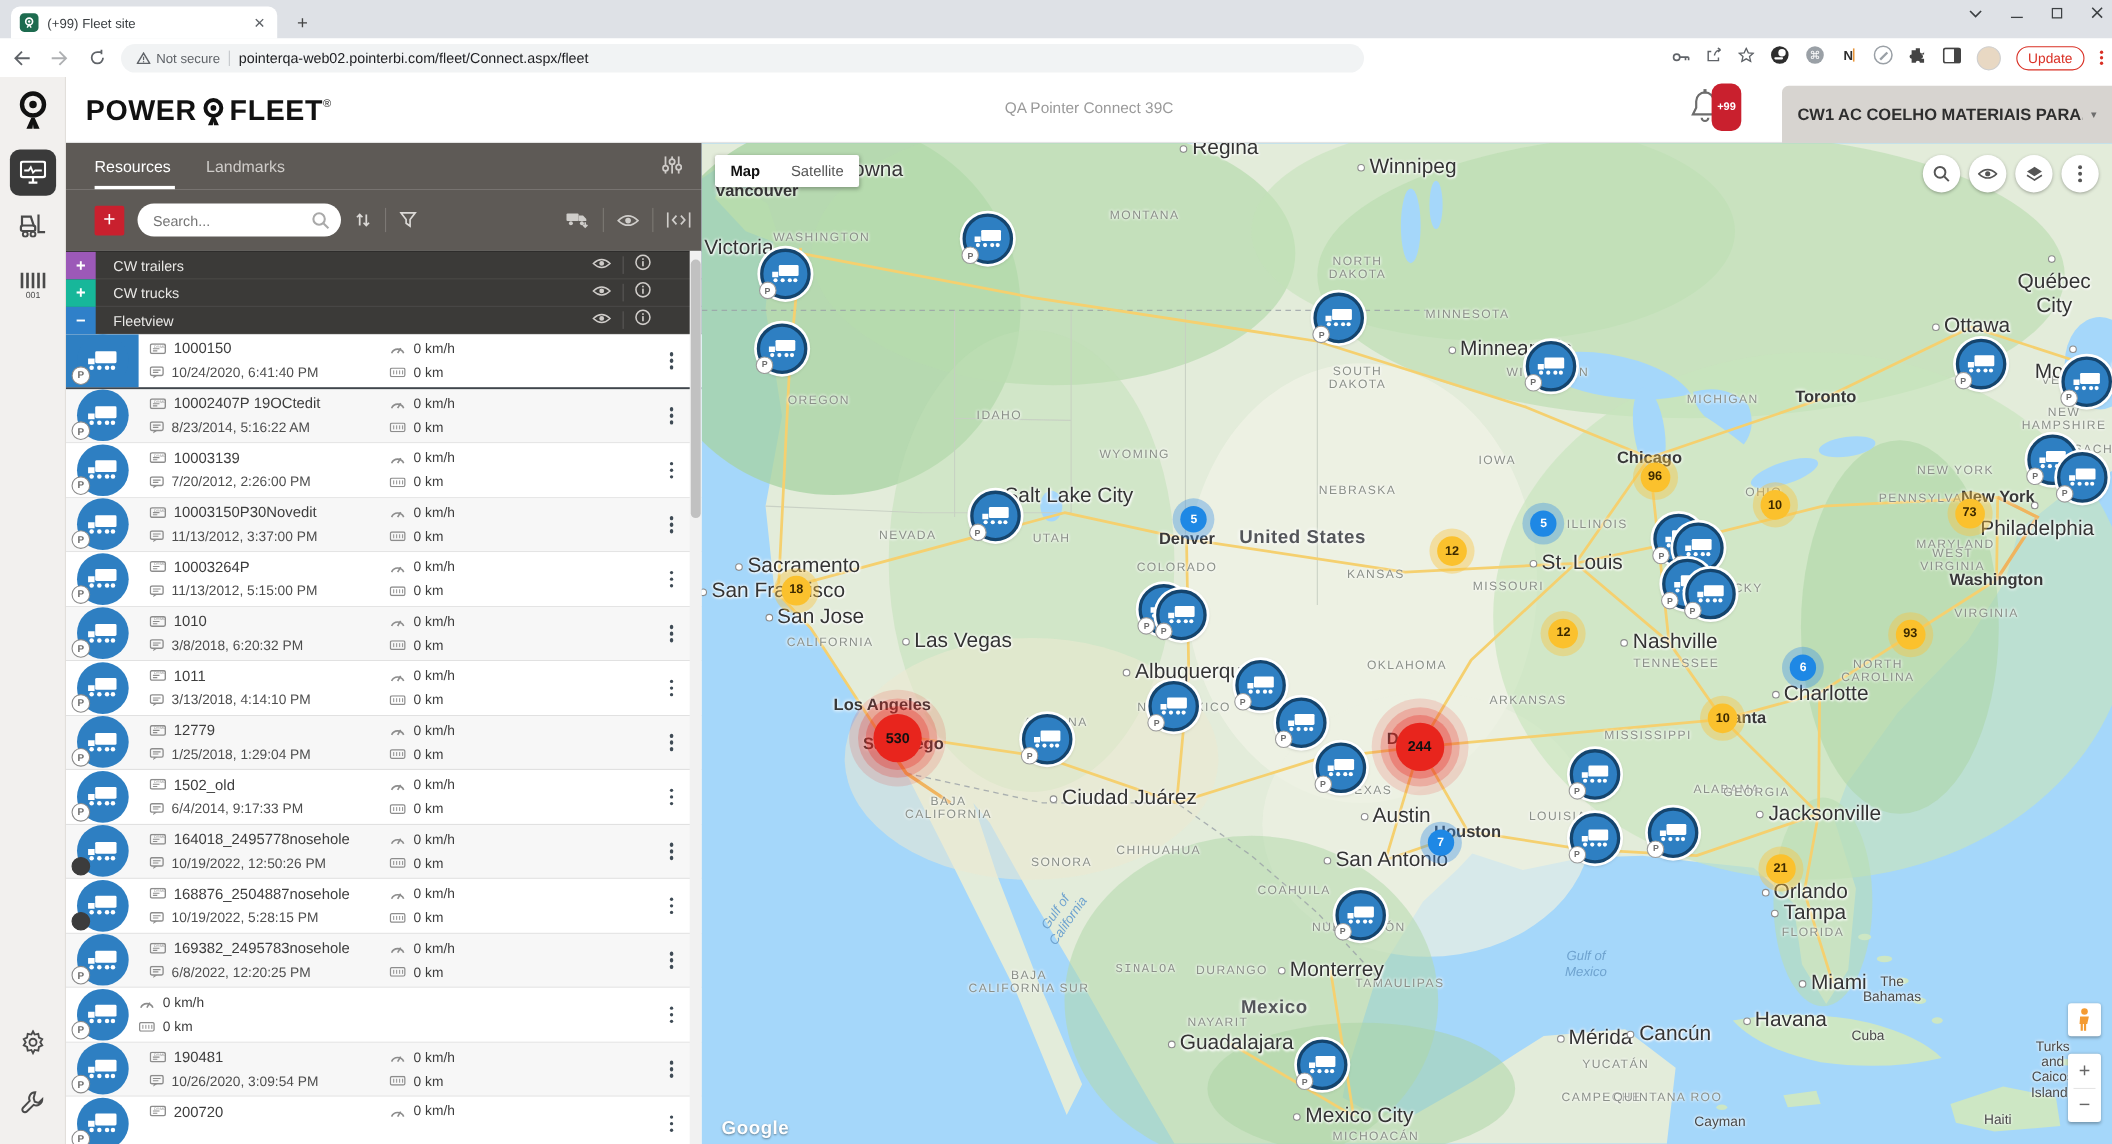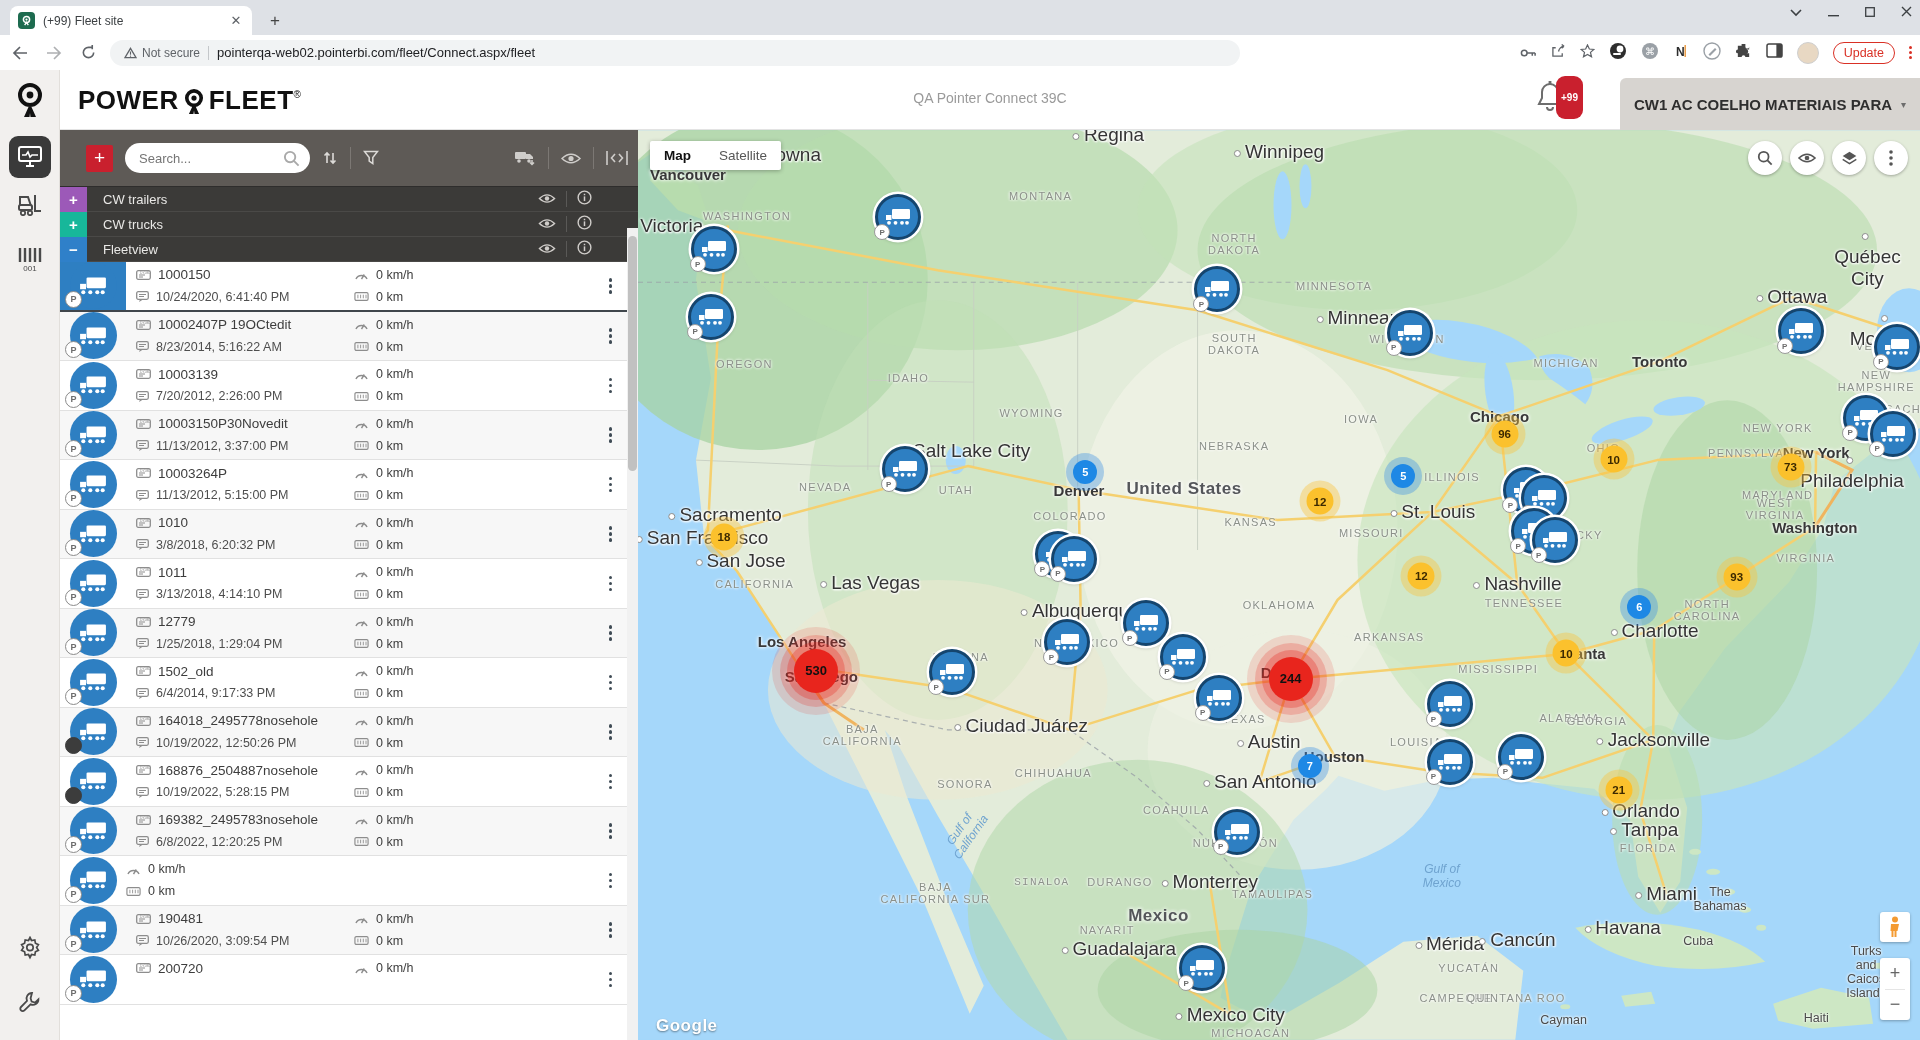--- a/index.html
+++ b/index.html
@@ -297,6 +297,18 @@
   </div>
 
   <div id="sidebar">
+    <div id="sbtabs">
+      <span class="sbtab active">Resources</span>
+      <span class="sbtab">Landmarks</span>
+      <span class="eq">
+        <svg width="18" height="16" viewBox="0 0 18 16">
+            <path d="M3 0 v16 M9 0 v16 M15 0 v16" stroke="#cfccc9" stroke-width="1.6"></path>
+            <circle cx="3" cy="11" r="2.4" fill="#5e5a56" stroke="#cfccc9" stroke-width="1.6"></circle>
+            <circle cx="9" cy="5" r="2.4" fill="#5e5a56" stroke="#cfccc9" stroke-width="1.6"></circle>
+            <circle cx="15" cy="10" r="2.4" fill="#5e5a56" stroke="#cfccc9" stroke-width="1.6"></circle>
+          </svg>
+      </span>
+    </div>
     <div id="searchrow">
       <span class="addbtn">+</span>
       <div class="searchbox">

